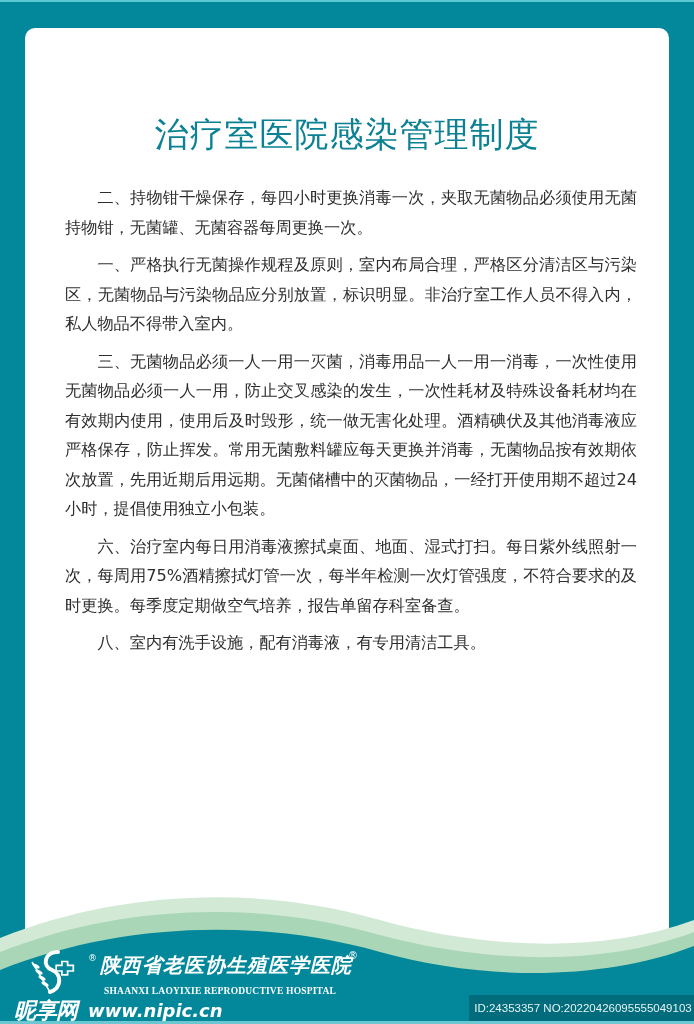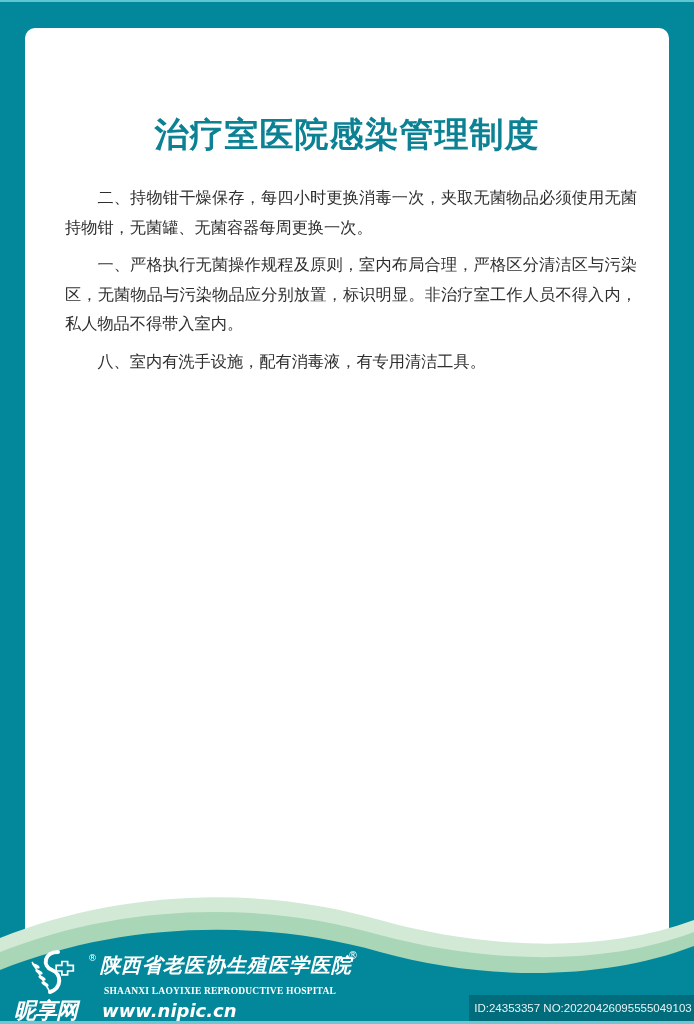--- a/index.html
+++ b/index.html
@@ -15,7 +15,7 @@
     }
     .title {
       position: absolute; left: 0; top: 112px; width: 694px; text-align: center;
-      font-size: 34px; font-weight: bold; color: #0c8194; letter-spacing: 1px;
+      font-size: 34px; font-weight: normal; color: #0c8194; letter-spacing: 1px;
     }
     .content {
       position: absolute; left: 65px; top: 183px; width: 572px;

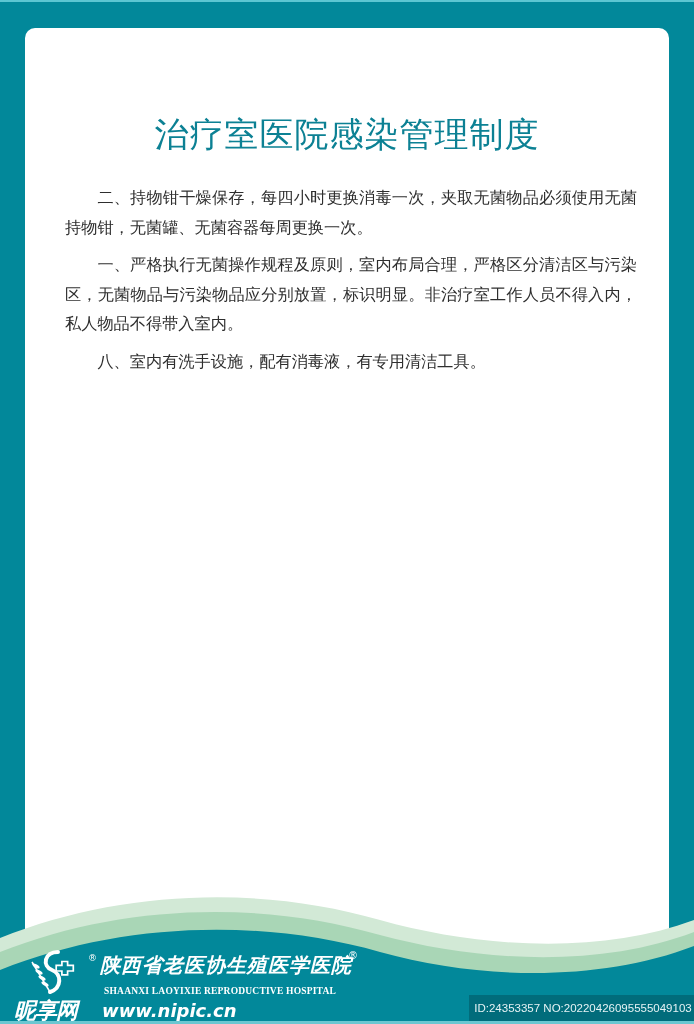--- a/index.html
+++ b/index.html
@@ -61,6 +61,7 @@
 <div class="content">
   <p class="para">二、持物钳干燥保存，每四小时更换消毒一次，夹取无菌物品必须使用无菌持物钳，无菌罐、无菌容器每周更换一次。</p>
   <p class="para">一、严格执行无菌操作规程及原则，室内布局合理，严格区分清洁区与污染区，无菌物品与污染物品应分别放置，标识明显。非治疗室工作人员不得入内，私人物品不得带入室内。</p>
+  <p class="para">三、无菌物品必须一人一用一灭菌，消毒用品一人一用一消毒，一次性使用无菌物品必须一人一用，防止交叉感染的发生，一次性耗材及特殊设备耗材均在有效期内使用，使用后及时毁形，统一做无害化处理。酒精碘伏及其他消毒液应严格保存，防止挥发。常用无菌敷料罐应每天更换并消毒，无菌物品按有效期依次放置，先用近期后用远期。无菌储槽中的灭菌物品，一经打开使用期不超过24小时，提倡使用独立小包装。</p>
   <p class="para">八、室内有洗手设施，配有消毒液，有专用清洁工具。</p>
 </div>
 

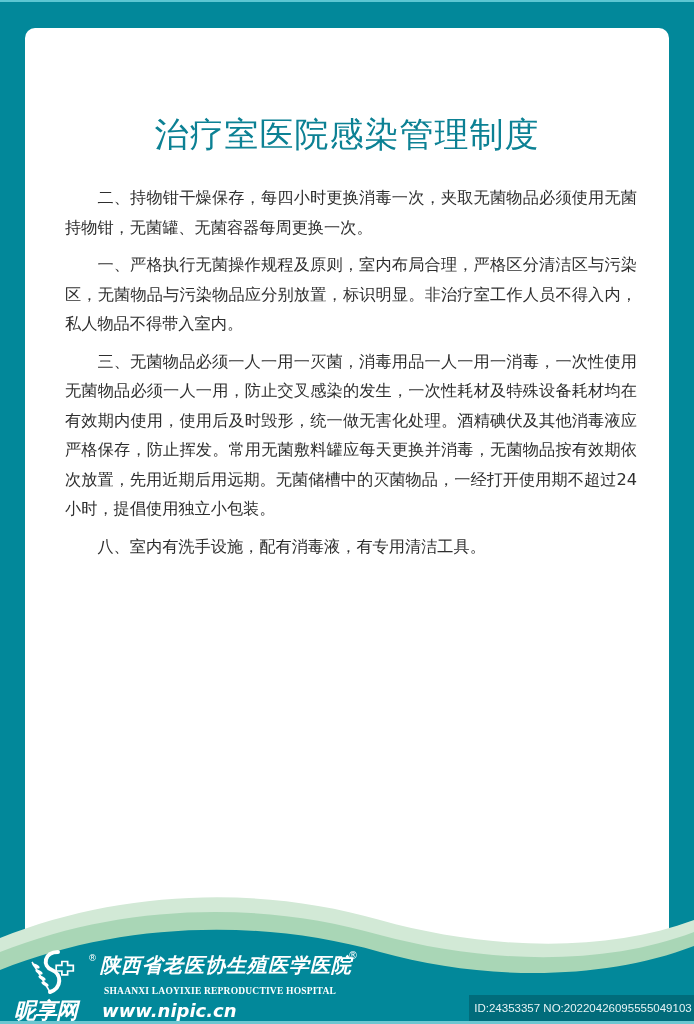--- a/index.html
+++ b/index.html
@@ -62,6 +62,7 @@
   <p class="para">二、持物钳干燥保存，每四小时更换消毒一次，夹取无菌物品必须使用无菌持物钳，无菌罐、无菌容器每周更换一次。</p>
   <p class="para">一、严格执行无菌操作规程及原则，室内布局合理，严格区分清洁区与污染区，无菌物品与污染物品应分别放置，标识明显。非治疗室工作人员不得入内，私人物品不得带入室内。</p>
   <p class="para">三、无菌物品必须一人一用一灭菌，消毒用品一人一用一消毒，一次性使用无菌物品必须一人一用，防止交叉感染的发生，一次性耗材及特殊设备耗材均在有效期内使用，使用后及时毁形，统一做无害化处理。酒精碘伏及其他消毒液应严格保存，防止挥发。常用无菌敷料罐应每天更换并消毒，无菌物品按有效期依次放置，先用近期后用远期。无菌储槽中的灭菌物品，一经打开使用期不超过24小时，提倡使用独立小包装。</p>
+  <p class="para">六、治疗室内每日用消毒液擦拭桌面、地面、湿式打扫。每日紫外线照射一次，每周用75%酒精擦拭灯管一次，每半年检测一次灯管强度，不符合要求的及时更换。每季度定期做空气培养，报告单留存科室备查。</p>
   <p class="para">八、室内有洗手设施，配有消毒液，有专用清洁工具。</p>
 </div>
 

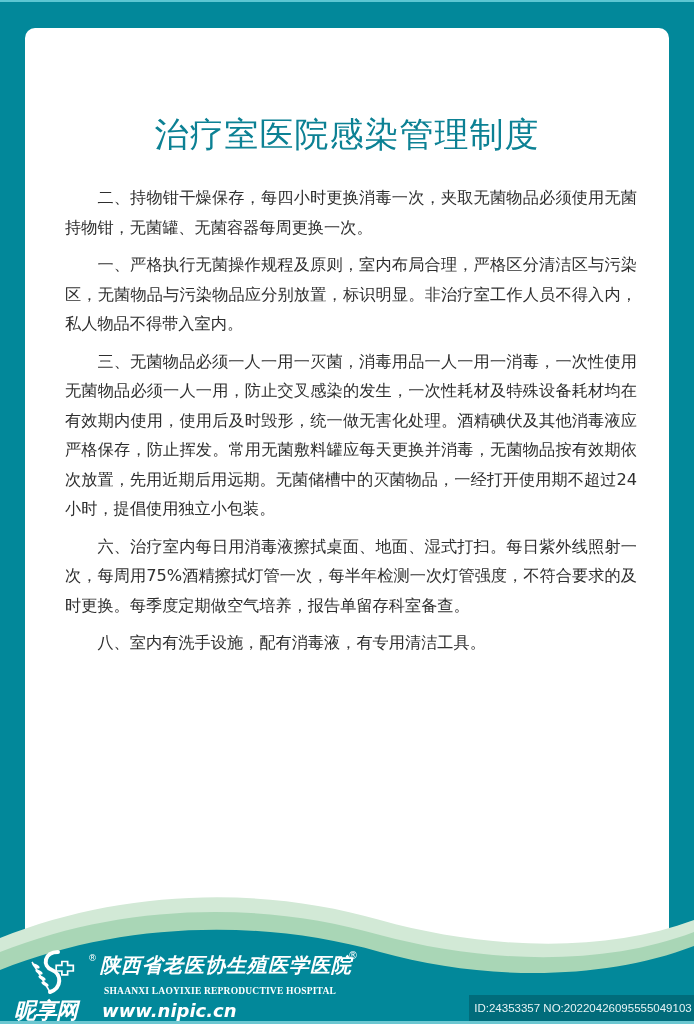--- a/index.html
+++ b/index.html
@@ -39,7 +39,7 @@
       font-style: italic; color: #ffffff; letter-spacing: -1px;
     }
     .watermark-url {
-      position: absolute; left: 102px; top: 1000px; font-size: 18px; font-weight: bold;
+      position: absolute; left: 88px; top: 1000px; font-size: 18px; font-weight: bold;
       font-style: italic; color: #ffffff;
     }
     .id-box {

